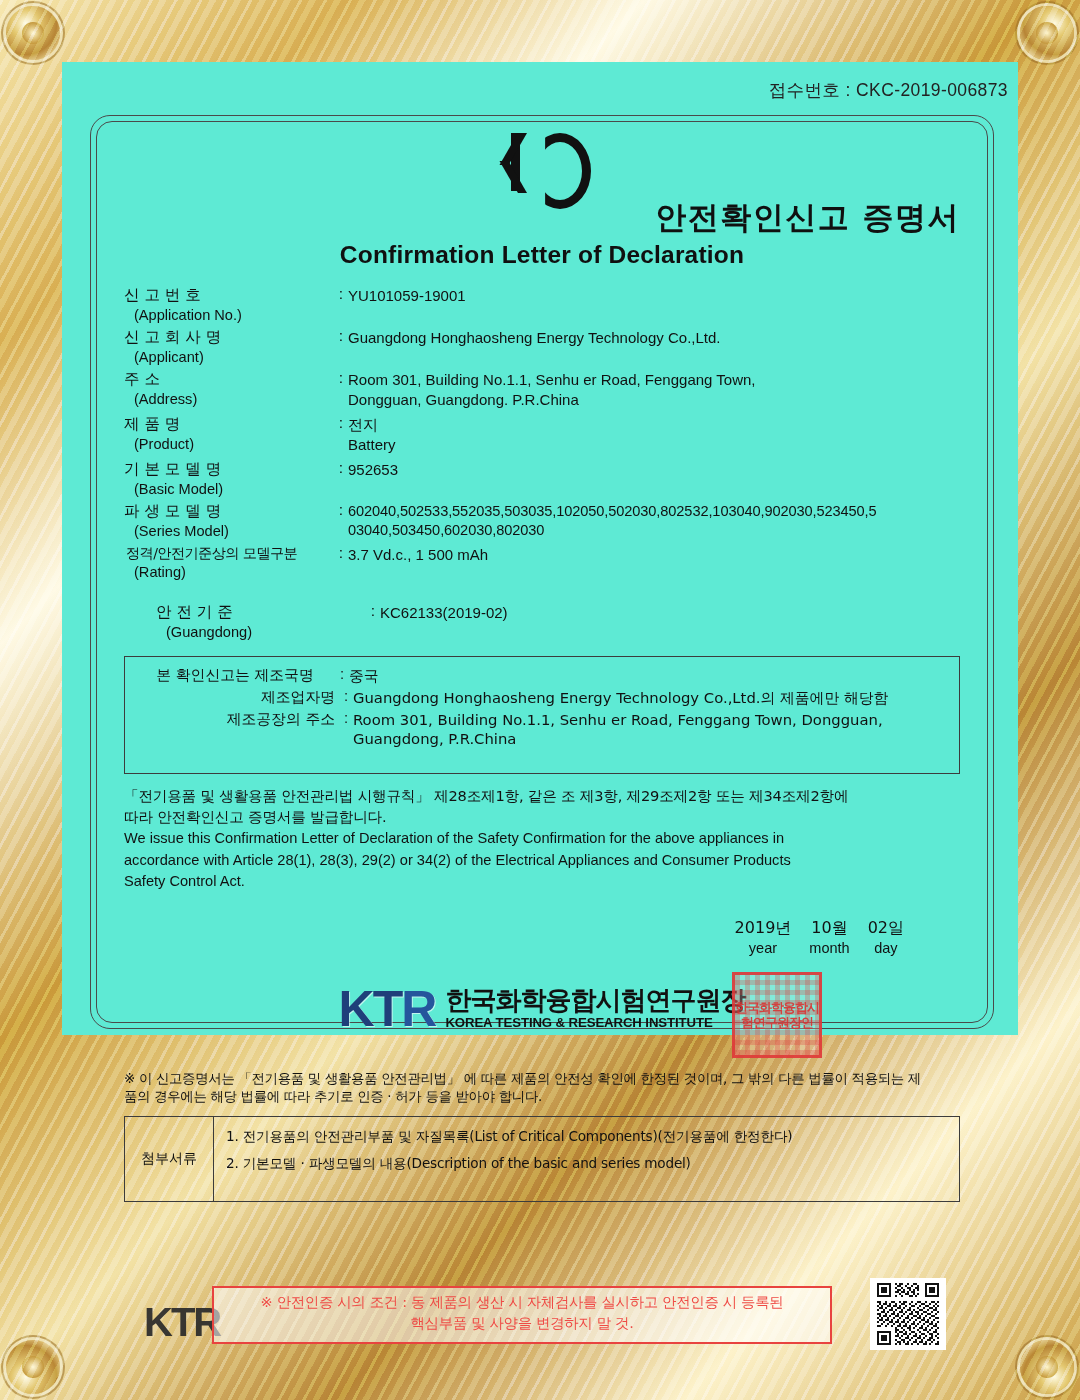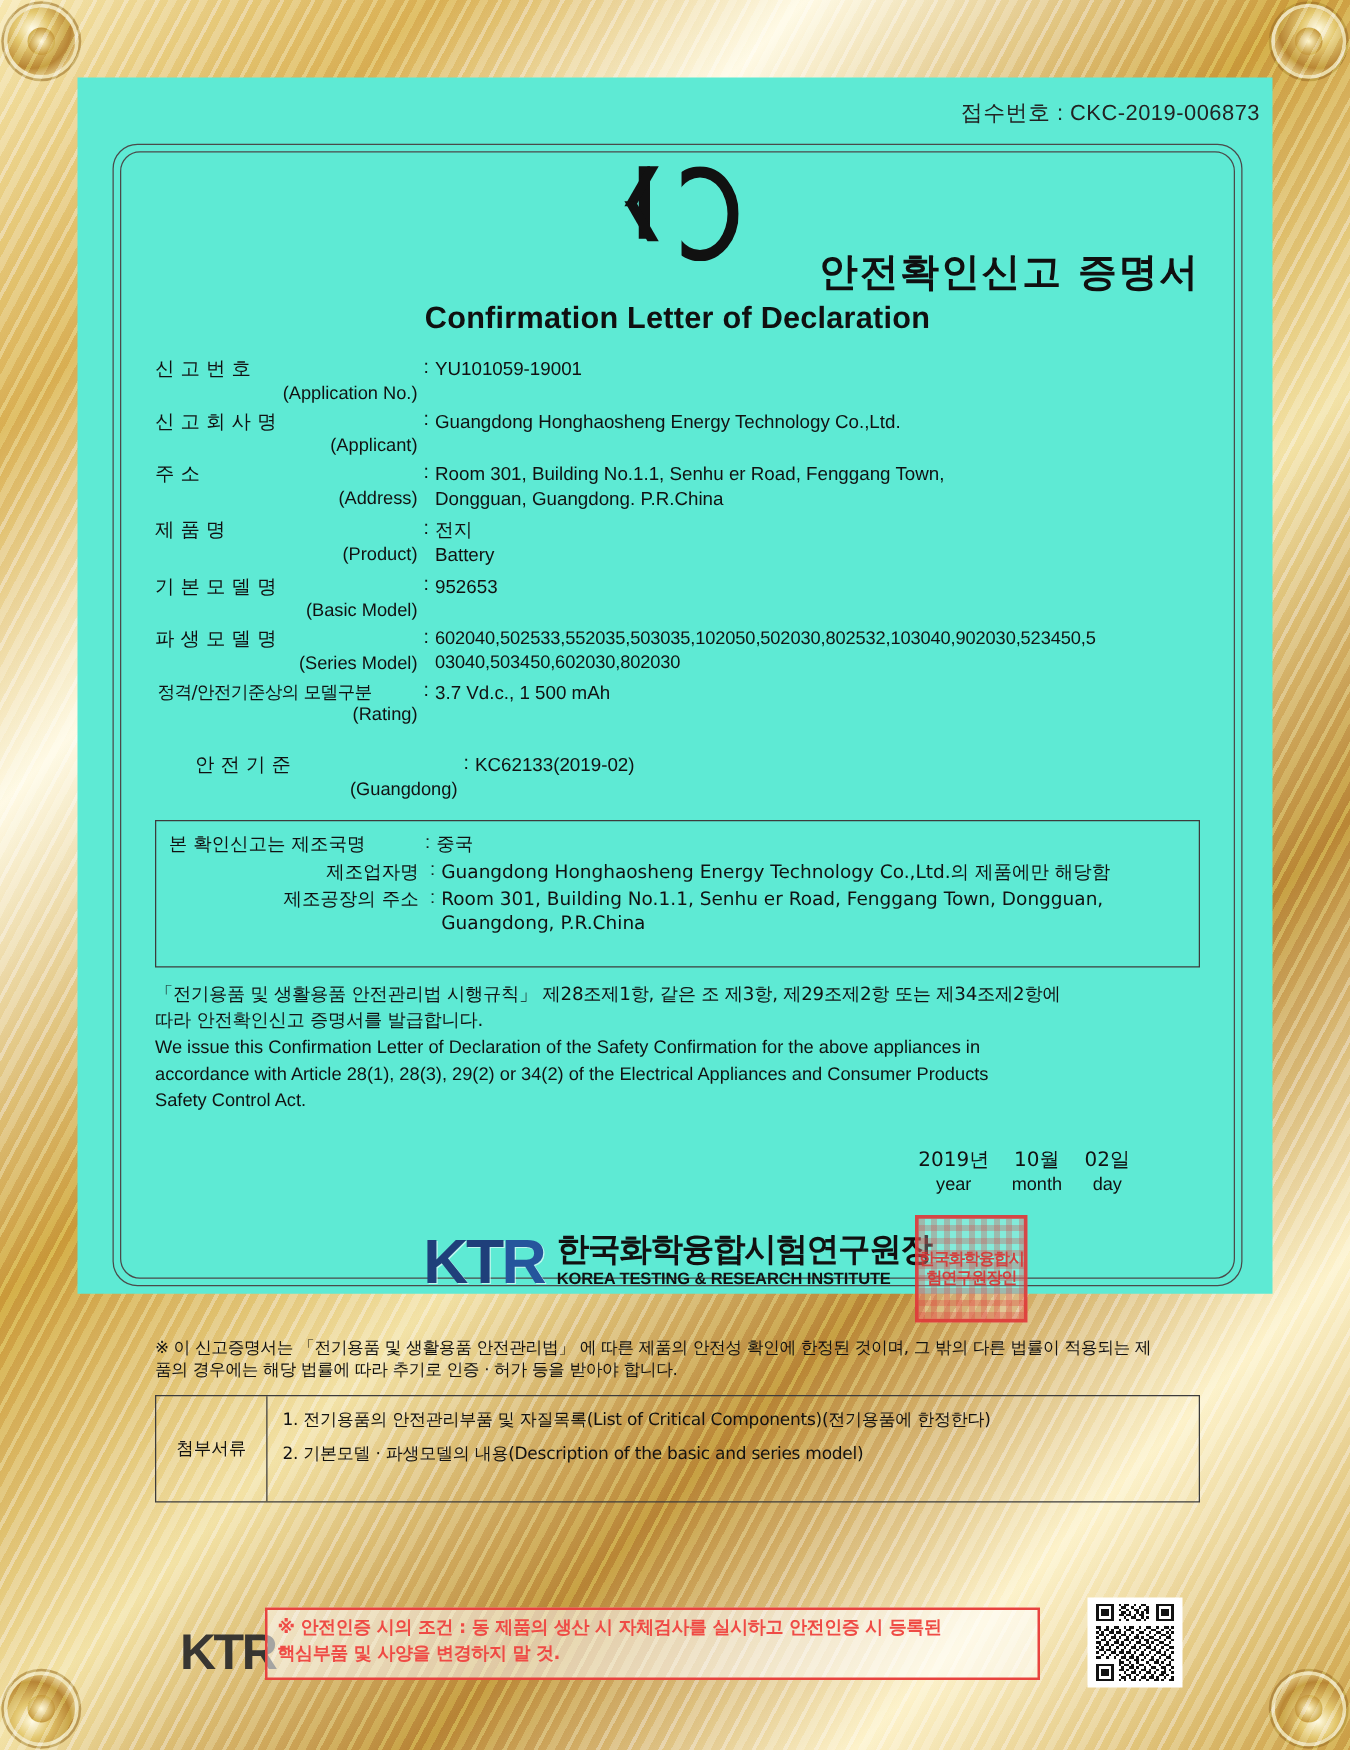--- a/index.html
+++ b/index.html
@@ -117,7 +117,7 @@
   }
   .flabel .ko.tight{display:block;text-align:left;padding-left:2px;font-size:14.2px;letter-spacing:-.6px;}
   .flabel .en{font-size:14.6px;text-align:center;margin-top:1px;color:#111;}
-  .flabel .en.ind{text-align:right;padding-left:10px;}
+  .flabel .en.ind{text-align:left;padding-left:10px;}
   .colon{width:14px;flex:0 0 14px;font-size:15.5px;text-align:center;color:#111;}
   .fval{flex:1;font-size:15px;line-height:20px;color:#111;padding-top:1px;}
   .fval .l2{display:block;}

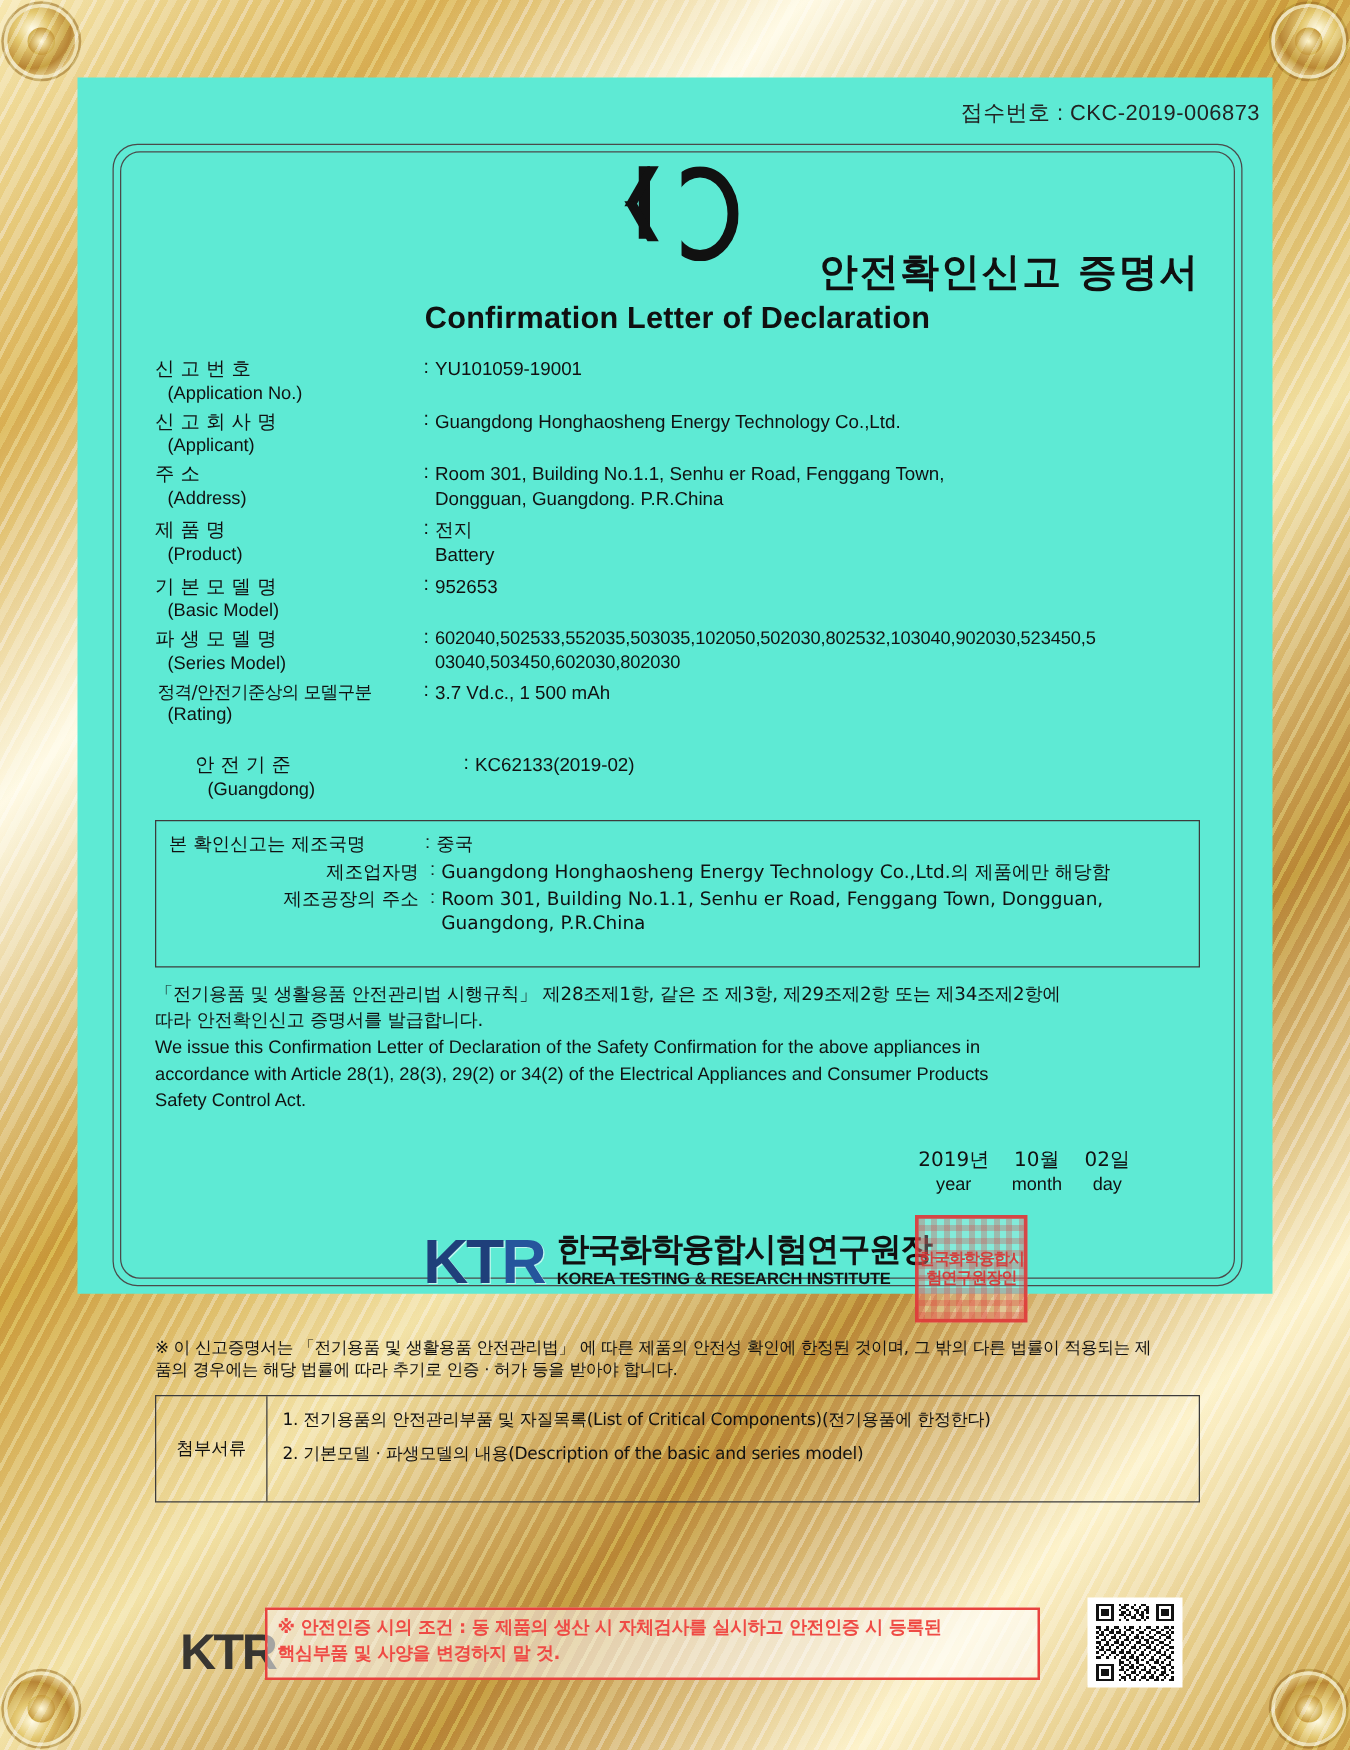--- a/index.html
+++ b/index.html
@@ -132,7 +132,7 @@
   }
   .mrow{display:flex;align-items:flex-start;margin-bottom:3px;}
   .mlabel{font-size:14.8px;color:#111;white-space:nowrap;
-          font-family:"DejaVu Sans","Liberation Sans",sans-serif;}
+          font-family:"DejaVu Sans","Liberation Sans",sans-serif;text-align:center;}
   .mlabel.a{width:200px;flex:0 0 200px;}
   .mlabel.b{width:200px;flex:0 0 200px;text-align:right;padding-right:4px;}
   .mcolon{width:14px;flex:0 0 14px;text-align:center;font-size:14.8px;}

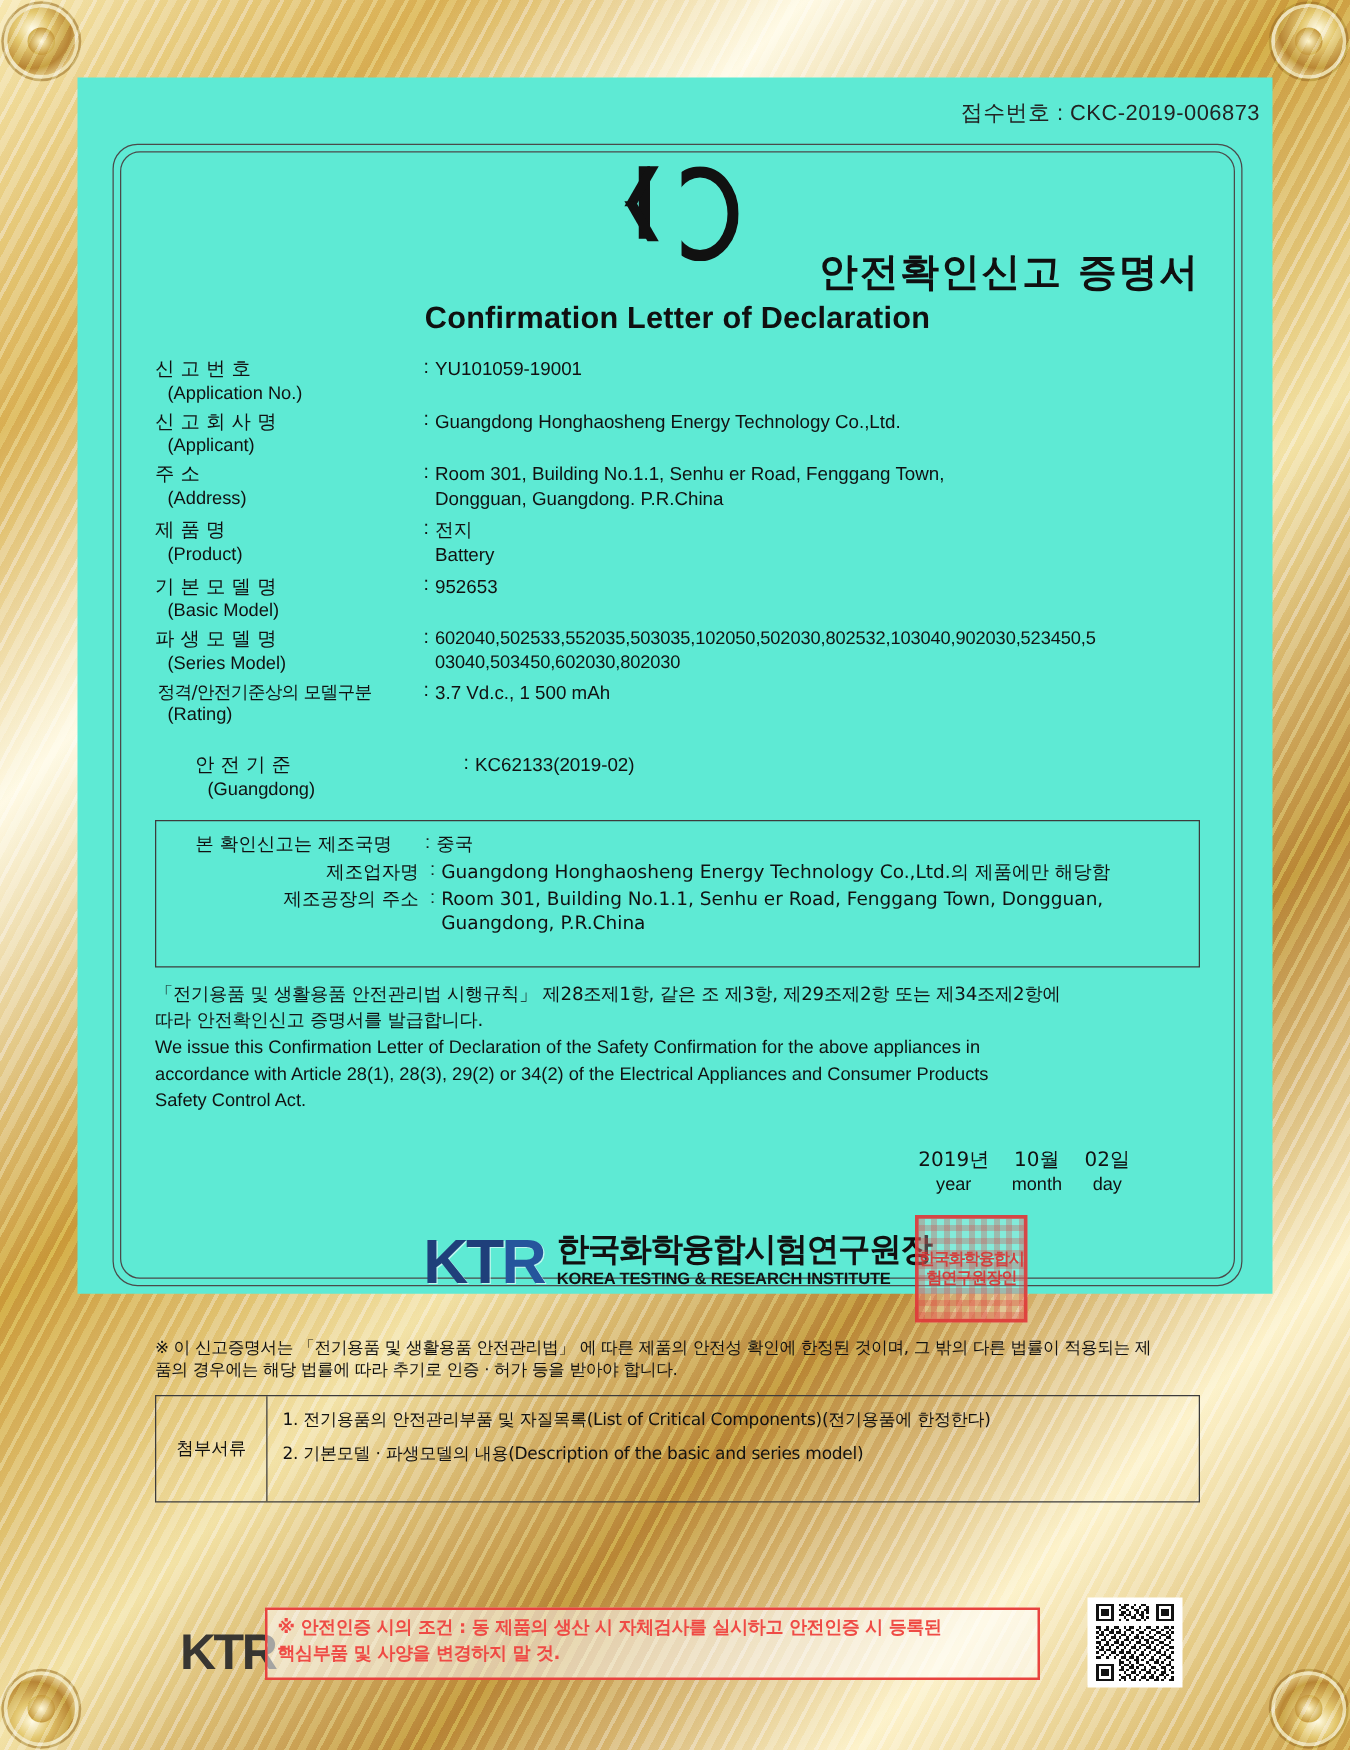--- a/index.html
+++ b/index.html
@@ -196,8 +196,9 @@
     position:absolute;left:150px;top:12px;width:620px;height:58px;
     border:2px solid #e8433f;box-sizing:border-box;padding:4px 8px;
     color:#ef4b45;font-size:14.4px;line-height:21px;letter-spacing:-.3px;
-    font-family:"DejaVu Sans","Liberation Sans",sans-serif;font-weight:700;
+    font-family:"DejaVu Sans","Liberation Sans",sans-serif;font-weight:400;
     background:rgba(255,255,255,.55);
+    text-align:center;
   }
   .qr{position:absolute;right:72px;top:4px;width:76px;height:72px;
       background:#fff;padding:3px;box-sizing:border-box;}

